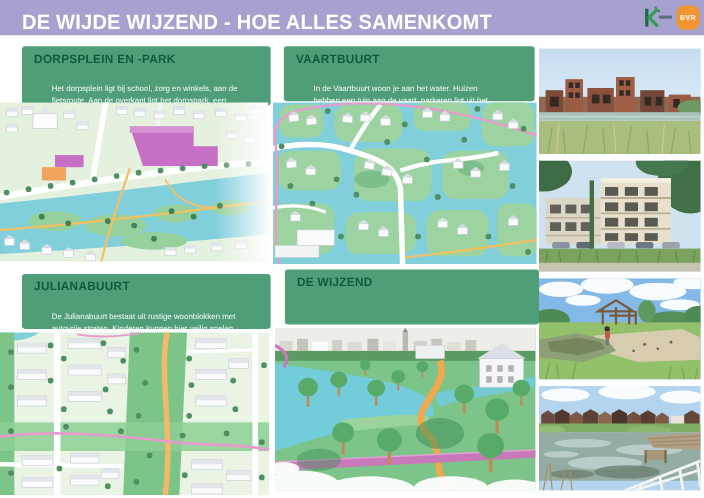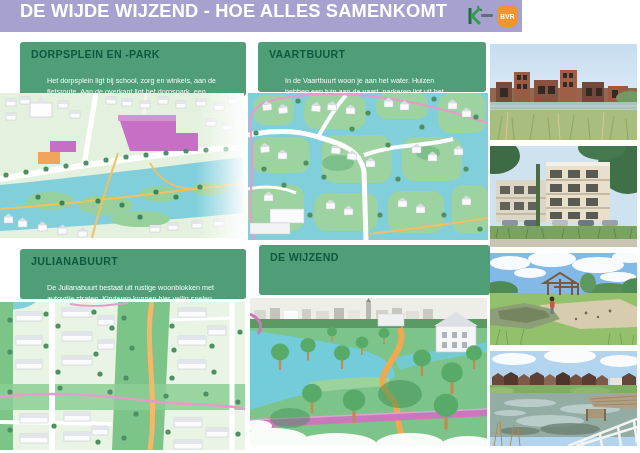--- a/index.html
+++ b/index.html
@@ -7,8 +7,8 @@
   .poster{position:relative;width:640px;height:453px;background:#fff;overflow:hidden;}
 
   
-  .topbar{position:absolute;left:0;top:0;width:522px;height:32px;
-          background:var(--header_bg,#a7a1cf);display:flex;align-items:flex-start;}
+  .topbar{position:absolute;left:0;top:0;width:640px;height:32px;
+          background:var(--header_bg,#a7a1cf);display:flex;align-items:flex-end;}
   .topbar h1{margin:0 0 0 20px;font-size:19px;font-weight:bold;color:#ffffff;
              letter-spacing:.2px;transform:scaleX(.96);transform-origin:left center;white-space:nowrap;}
   .logos{position:absolute;right:4px;top:0;height:32px;display:flex;align-items:center;gap:3px;}

